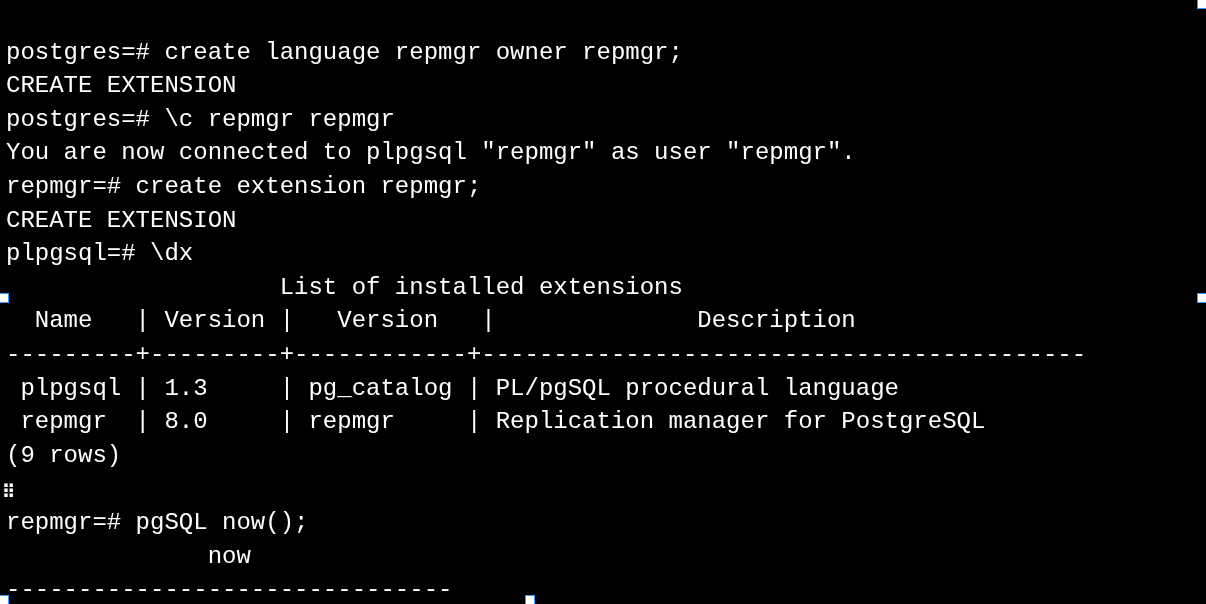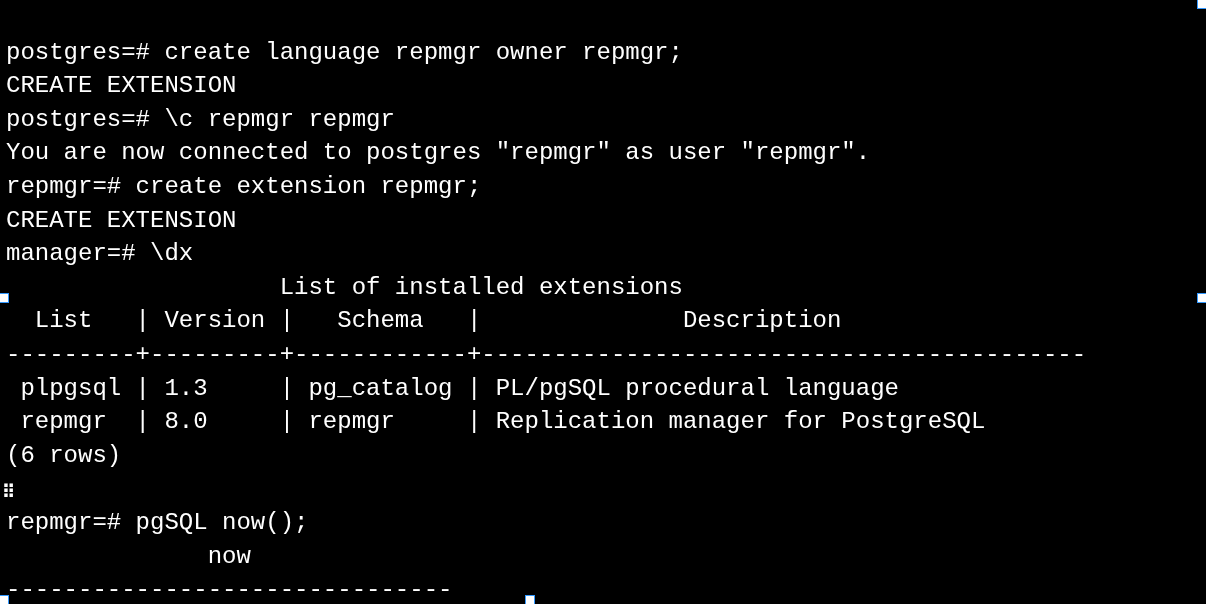--- a/index.html
+++ b/index.html
@@ -51,7 +51,7 @@
 <span>postgres=# create language repmgr owner repmgr;</span>
 <span>CREATE EXTENSION</span>
 <span>postgres=# \c repmgr repmgr</span>
-<span>You are now connected to postgres "repmgr" as user "repmgr".</span>
+<span>You are now connected to plpgsql "repmgr" as user "repmgr".</span>
 <span>repmgr=# create extension repmgr;</span>
 <span>CREATE EXTENSION</span>
 <span>manager=# \dx</span>

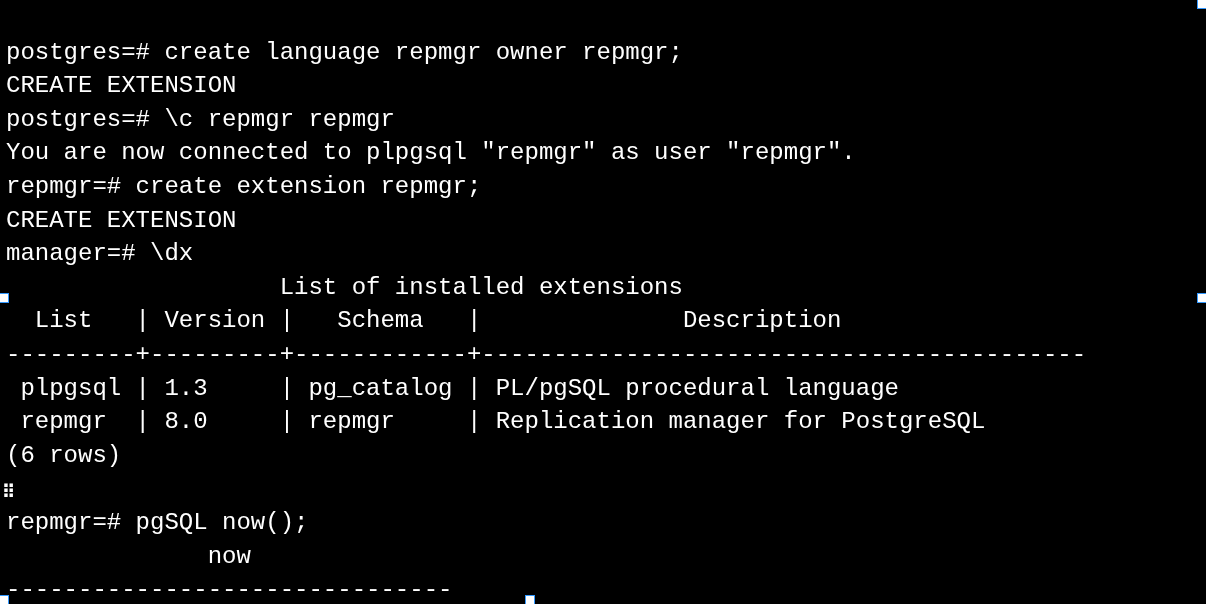--- a/index.html
+++ b/index.html
@@ -54,7 +54,7 @@
 <span>You are now connected to plpgsql "repmgr" as user "repmgr".</span>
 <span>repmgr=# create extension repmgr;</span>
 <span>CREATE EXTENSION</span>
-<span>manager=# \dx</span>
+<span>plpgsql=# \dx</span>
 <span>                   List of installed extensions</span>
 <span>  List   | Version |   Schema   |              Description</span>
 <span>---------+---------+------------+------------------------------------------</span>

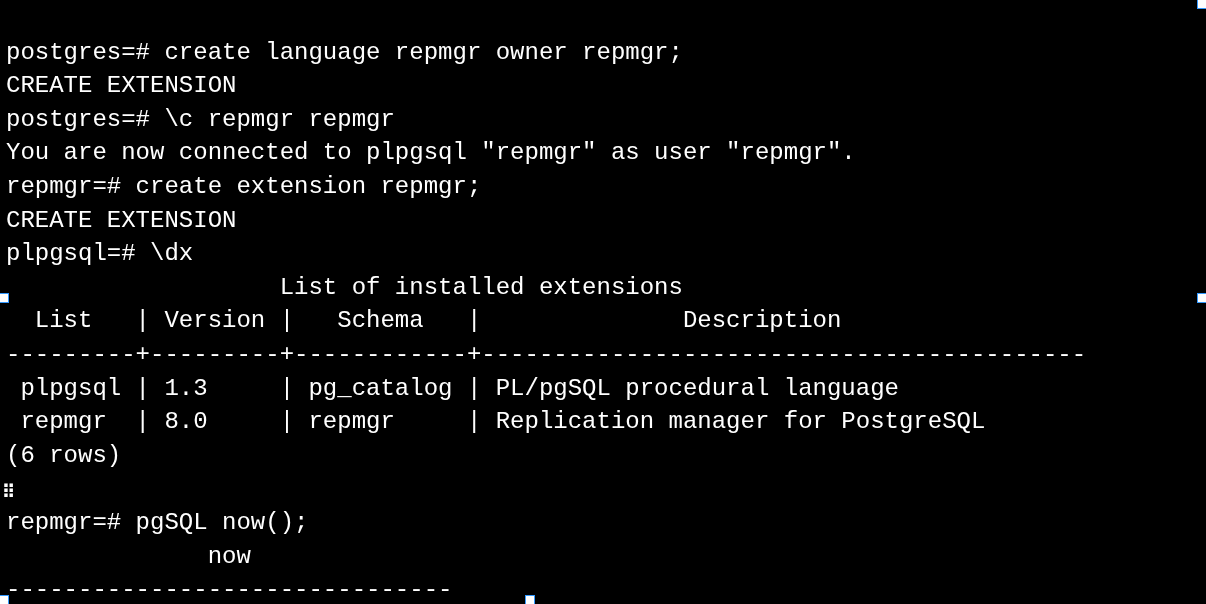--- a/index.html
+++ b/index.html
@@ -56,7 +56,7 @@
 <span>CREATE EXTENSION</span>
 <span>plpgsql=# \dx</span>
 <span>                   List of installed extensions</span>
-<span>  List   | Version |   Schema   |              Description</span>
+<span>  Name   | Version |   Version   |              Description</span>
 <span>---------+---------+------------+------------------------------------------</span>
 <span> plpgsql | 1.3     | pg_catalog | PL/pgSQL procedural language</span>
 <span> repmgr  | 8.0     | repmgr     | Replication manager for PostgreSQL</span>

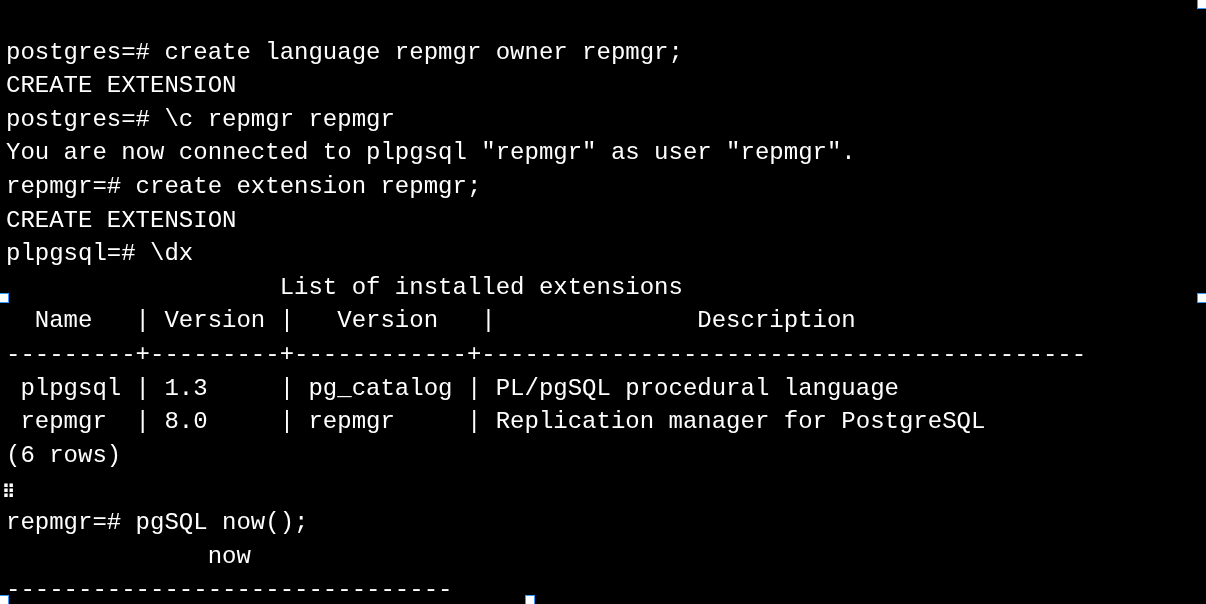--- a/index.html
+++ b/index.html
@@ -60,7 +60,7 @@
 <span>---------+---------+------------+------------------------------------------</span>
 <span> plpgsql | 1.3     | pg_catalog | PL/pgSQL procedural language</span>
 <span> repmgr  | 8.0     | repmgr     | Replication manager for PostgreSQL</span>
-<span>(6 rows)</span>
+<span>(9 rows)</span>
 <span></span>
 <span>repmgr=# pgSQL now();</span>
 <span>              now</span>

